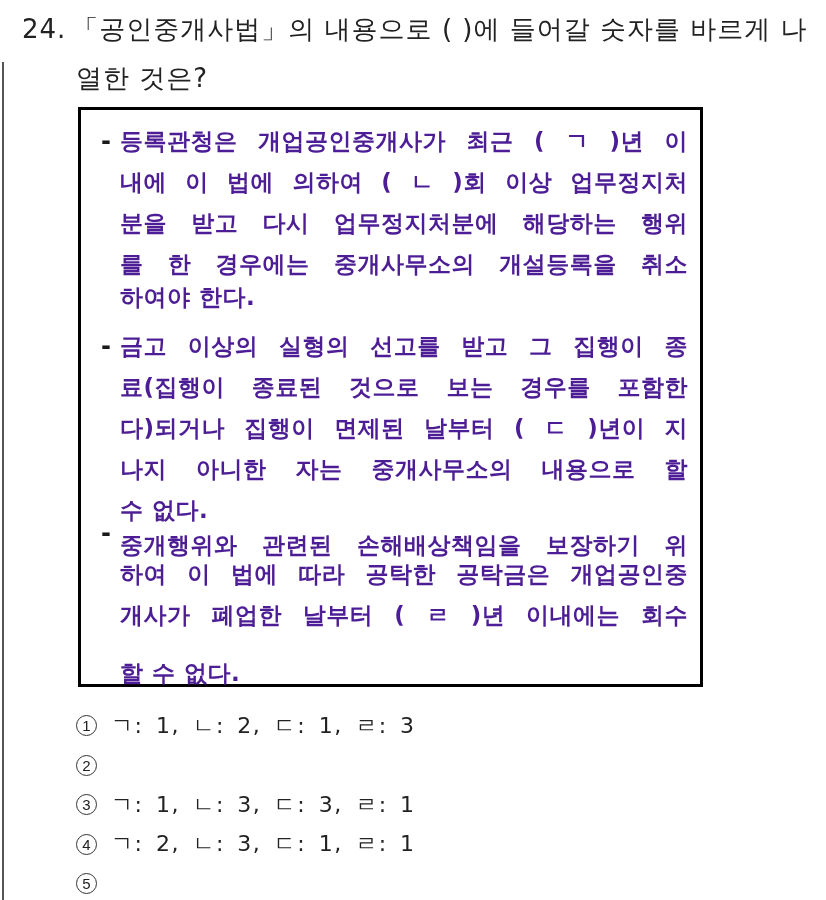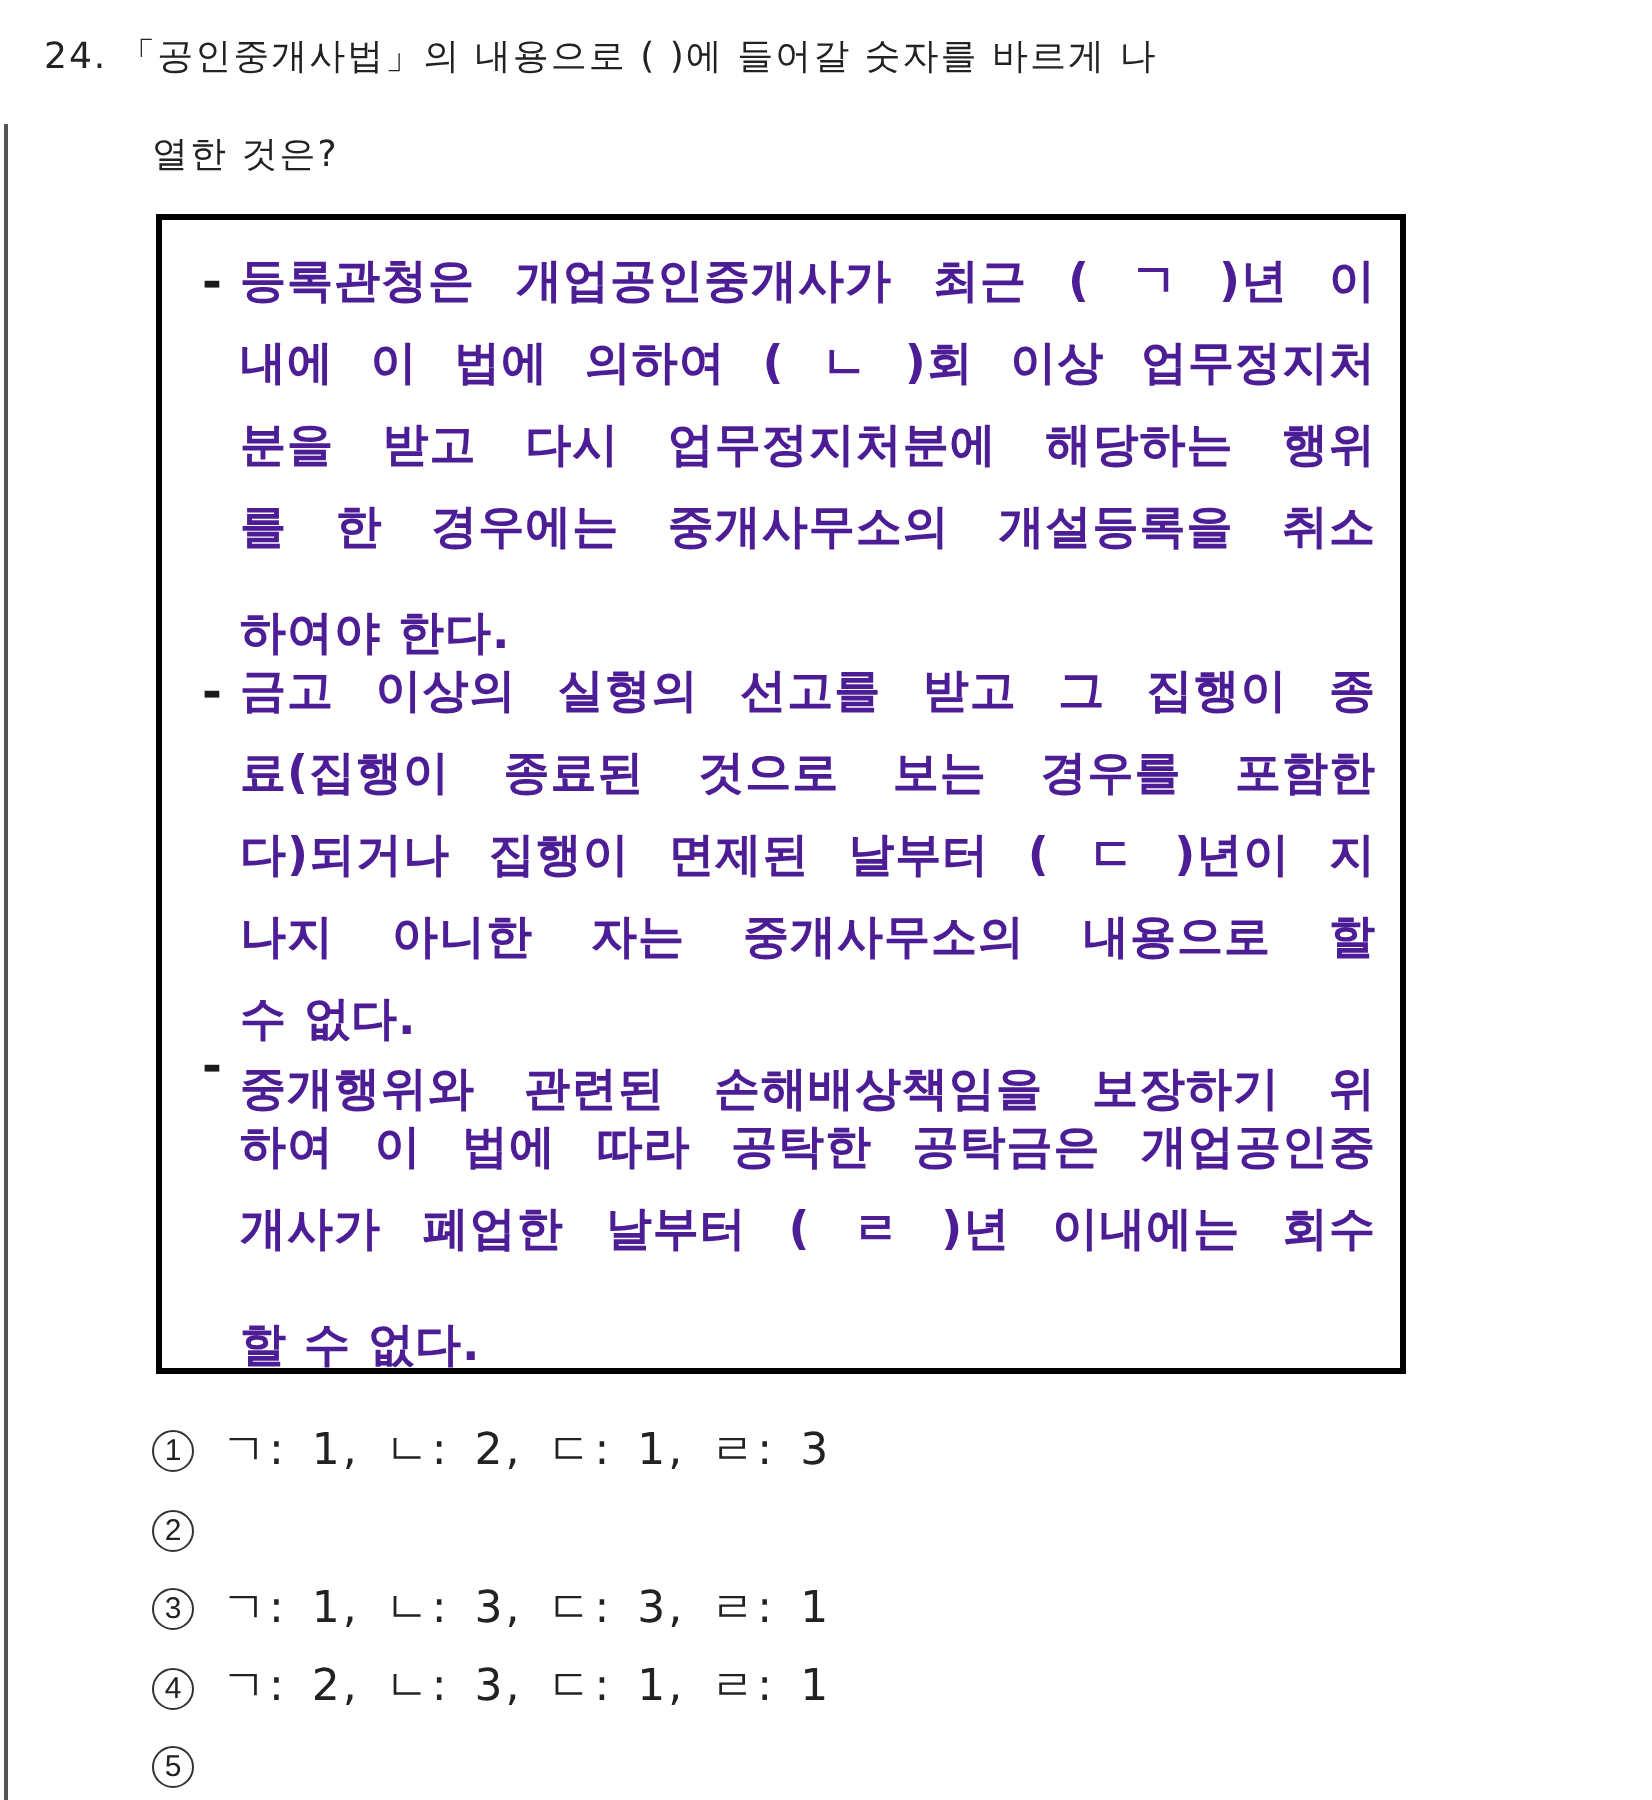--- a/index.html
+++ b/index.html
@@ -26,7 +26,7 @@
     .question-line {
       position: absolute;
       left: 22px;
-      font-size: 18px;
+      font-size: 26px;
       letter-spacing: 1px;
       white-space: nowrap;
       line-height: 30px;

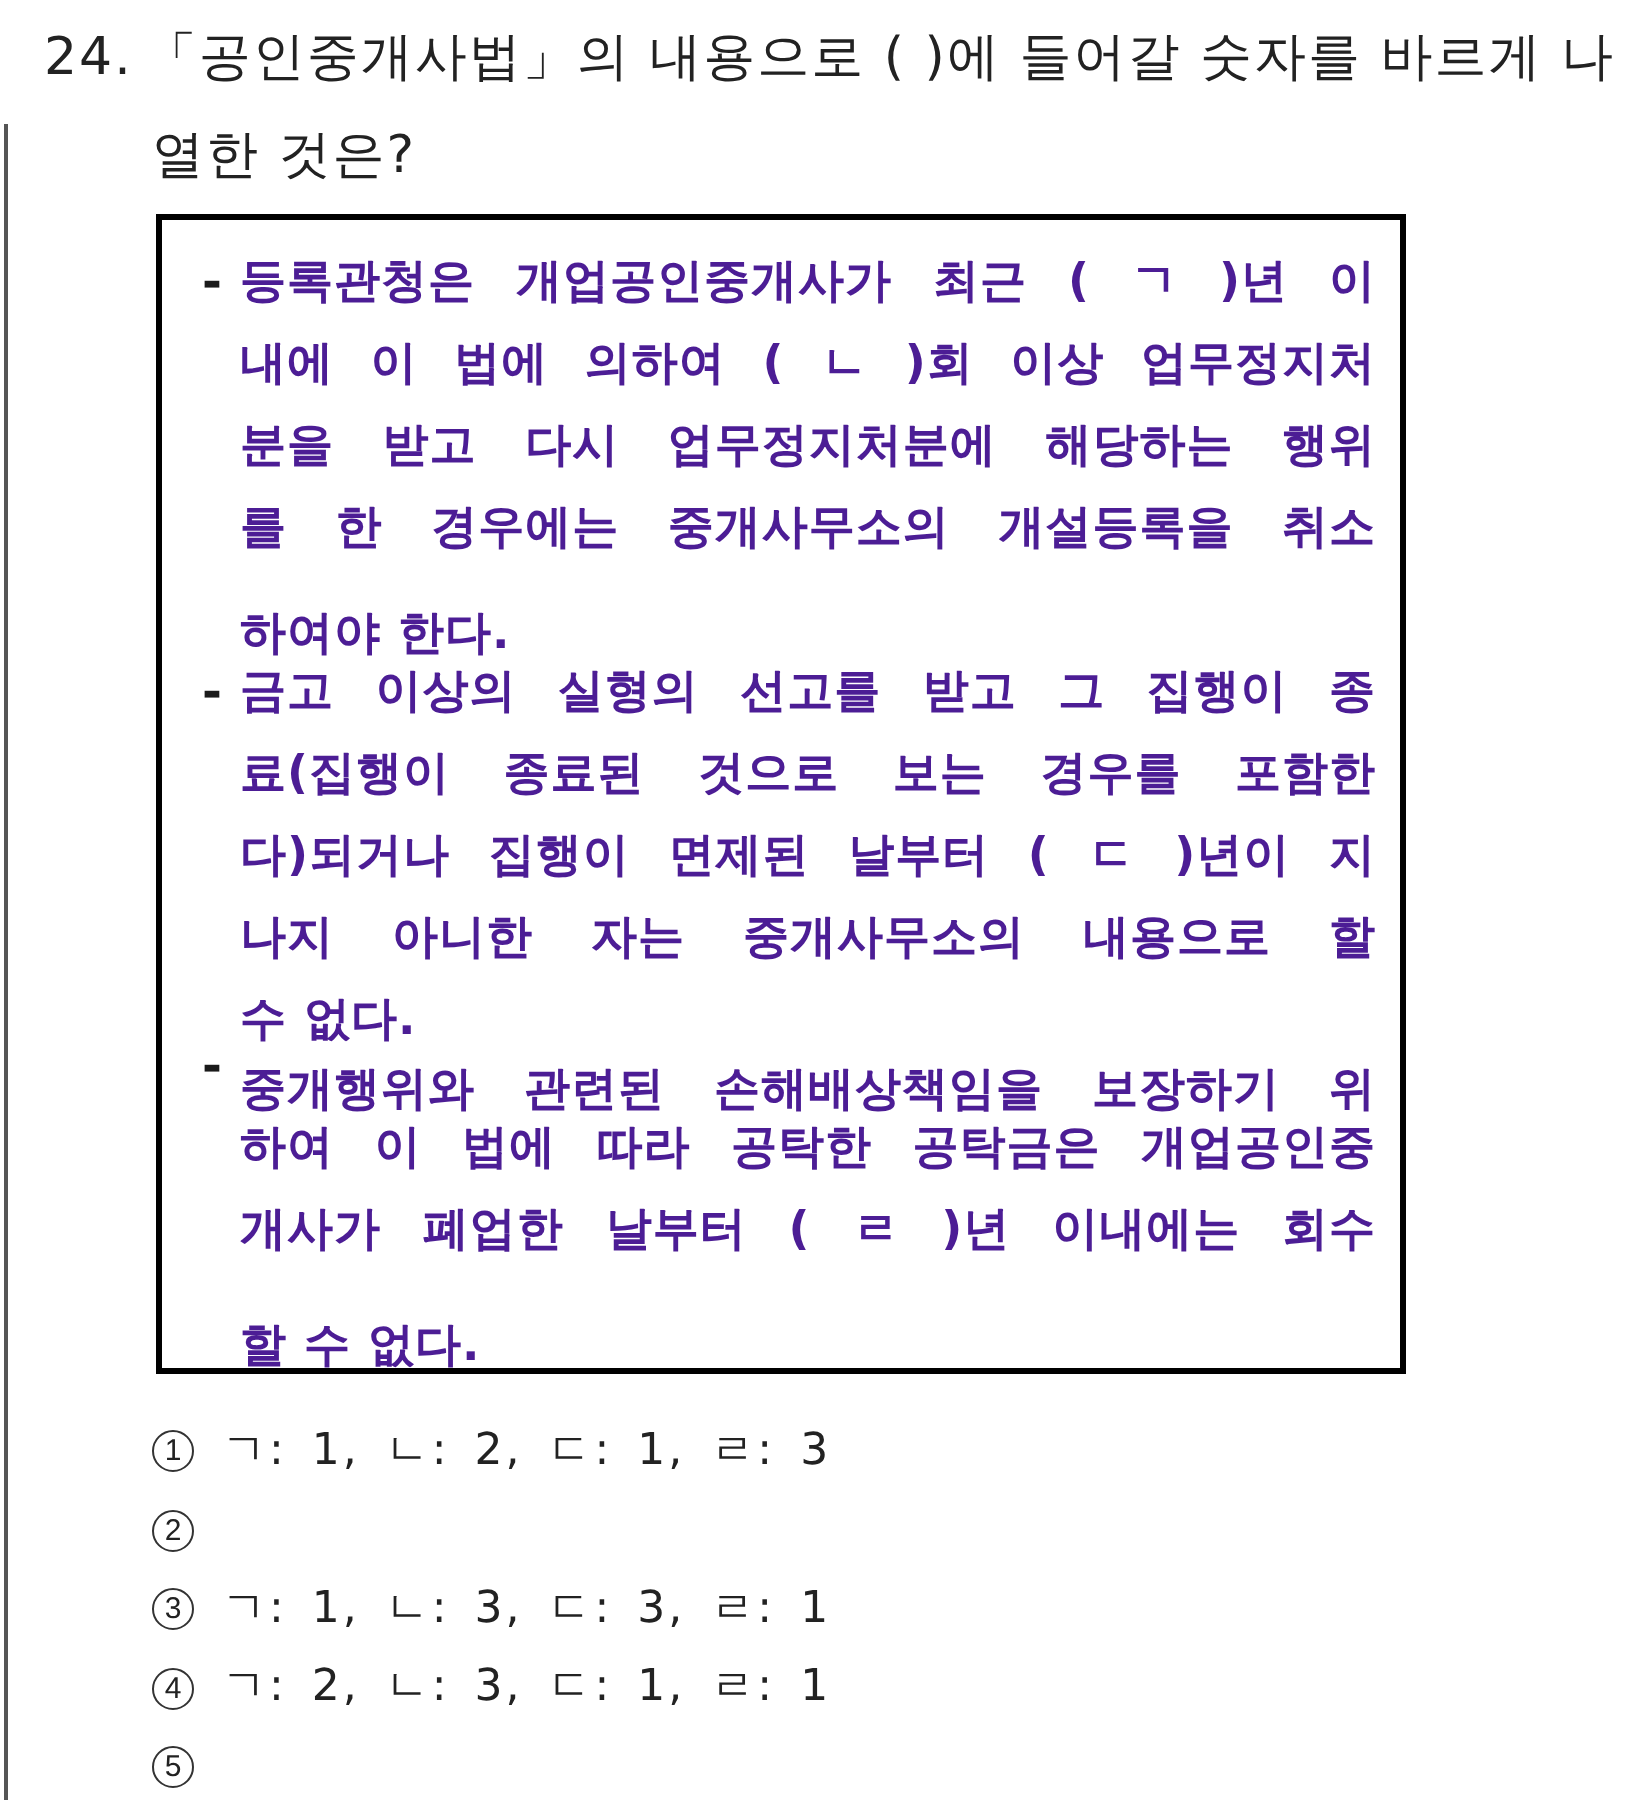--- a/index.html
+++ b/index.html
@@ -127,7 +127,7 @@
     <div class="line" style="top:41px;">내에 이 법에 의하여 ( ㄴ )회 이상 업무정지처</div>
     <div class="line" style="top:82px;">분을 받고 다시 업무정지처분에 해당하는 행위</div>
     <div class="line" style="top:123px;">를 한 경우에는 중개사무소의 개설등록을 취소</div>
-    <div class="line last" style="top:176px;">하여야 한다.</div>
+    <div class="line last" style="top:156px;">하여야 한다.</div>
   </div>
 
   <div class="item" style="top:217px;">

